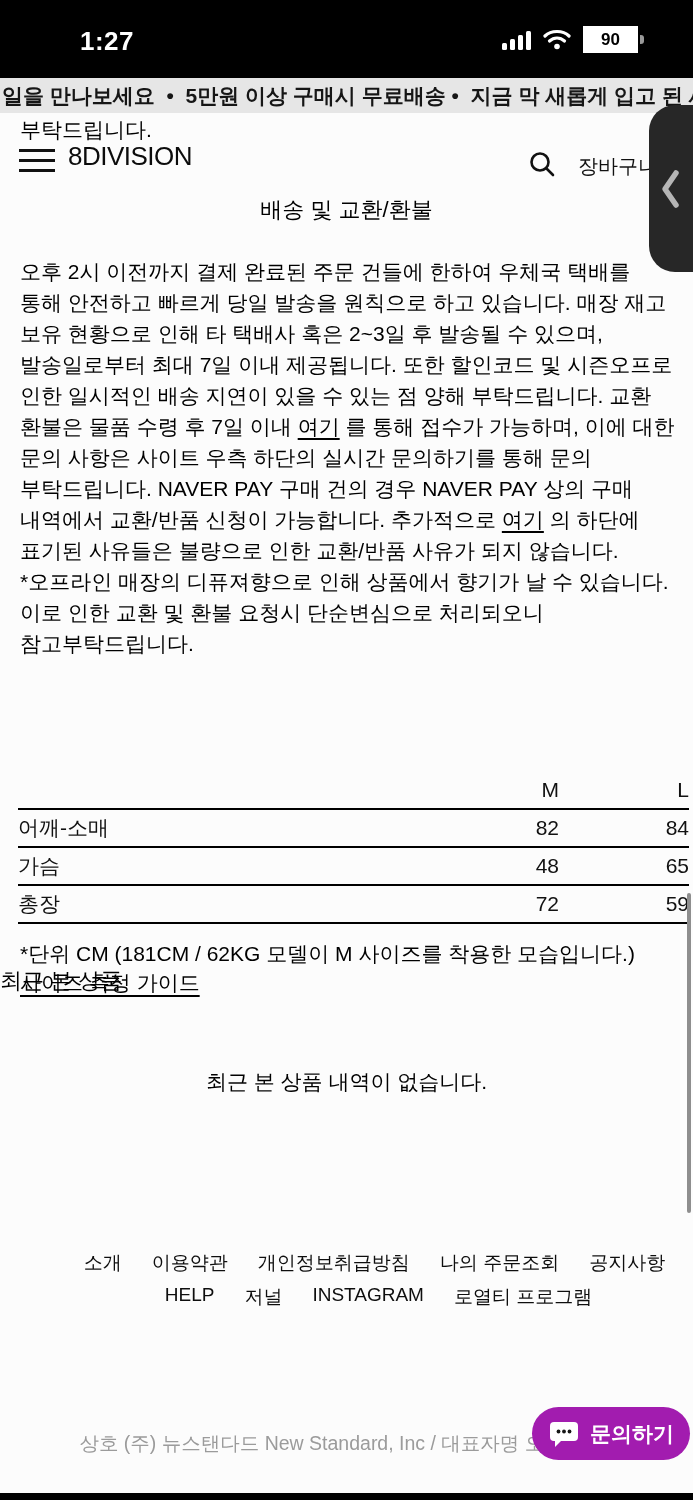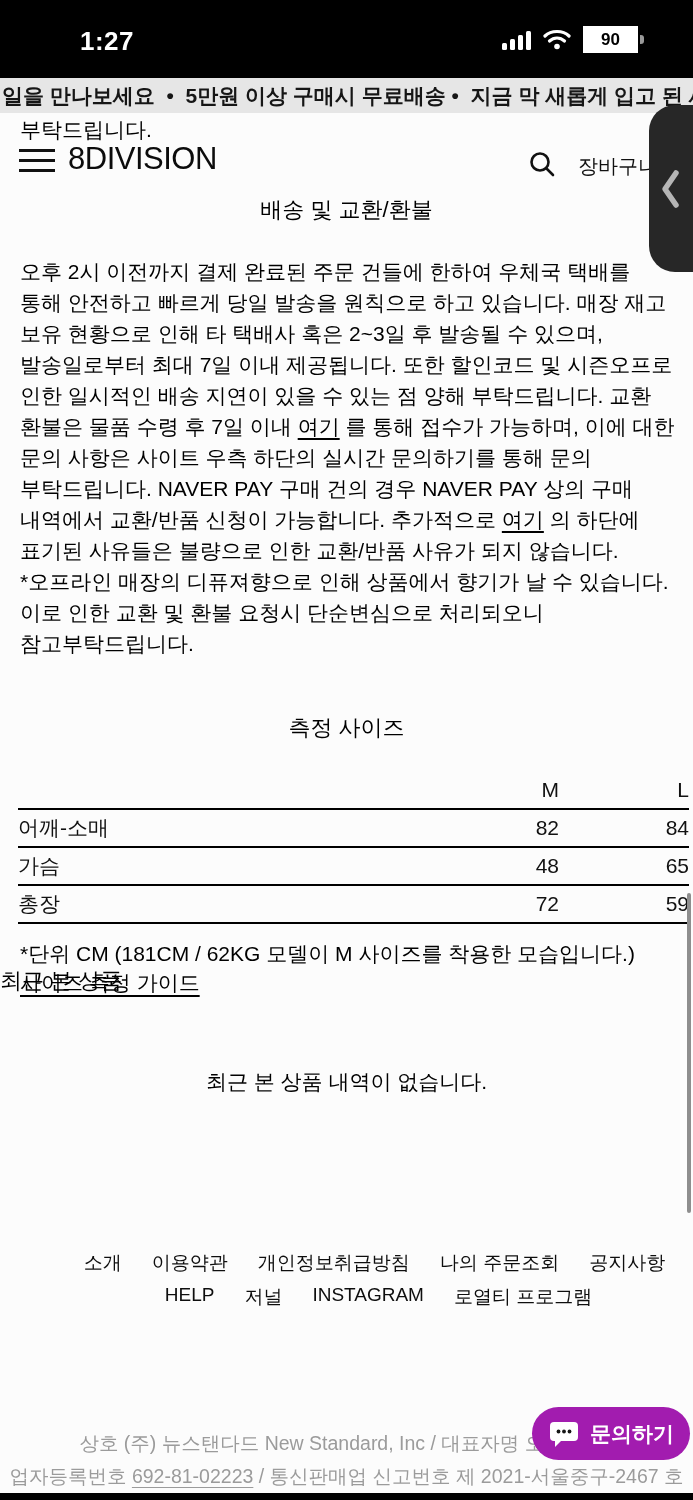--- a/index.html
+++ b/index.html
@@ -28,7 +28,7 @@
   .overflow-text{position:absolute;top:116px;left:20px;font-size:21px;color:#000;}
   .hamburger{position:absolute;top:149px;left:19px;width:36px;height:23px;cursor:pointer;}
   .hamburger span{display:block;height:3px;background:#111;margin-bottom:7px;}
-  .logo{position:absolute;top:141px;left:68px;font-size:31px;letter-spacing:-.5px;color:#0c0c0c;}
+  .logo{position:absolute;top:141px;left:68px;font-size:26px;letter-spacing:-.5px;color:#0c0c0c;}
   .search-btn{position:absolute;top:150px;left:527px;width:30px;height:30px;}
   .cart-label{position:absolute;top:153px;left:578px;font-size:20px;color:#111;}
   

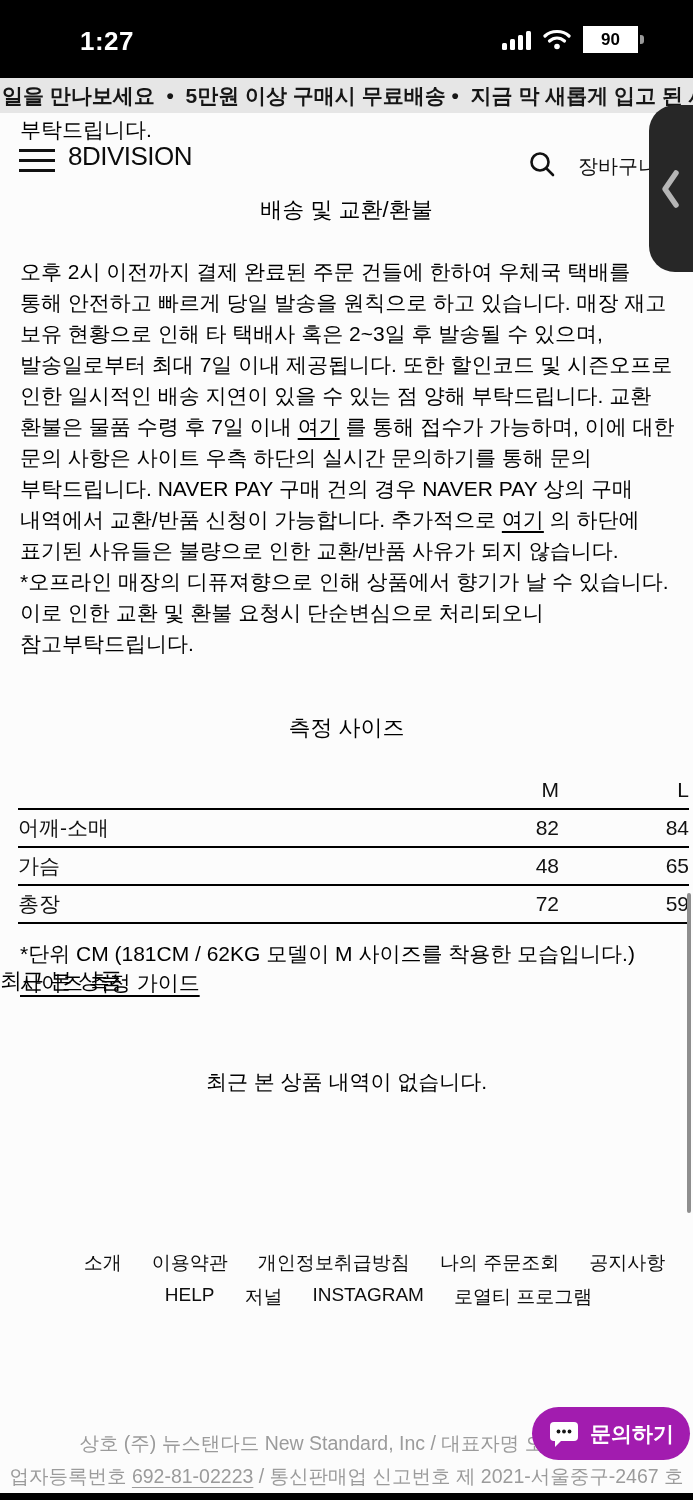--- a/index.html
+++ b/index.html
@@ -139,7 +139,6 @@
       </div>
   </div>
 
-  <div class="size-title">측정 사이즈</div>
 
   <table class="size-table">
     <thead>

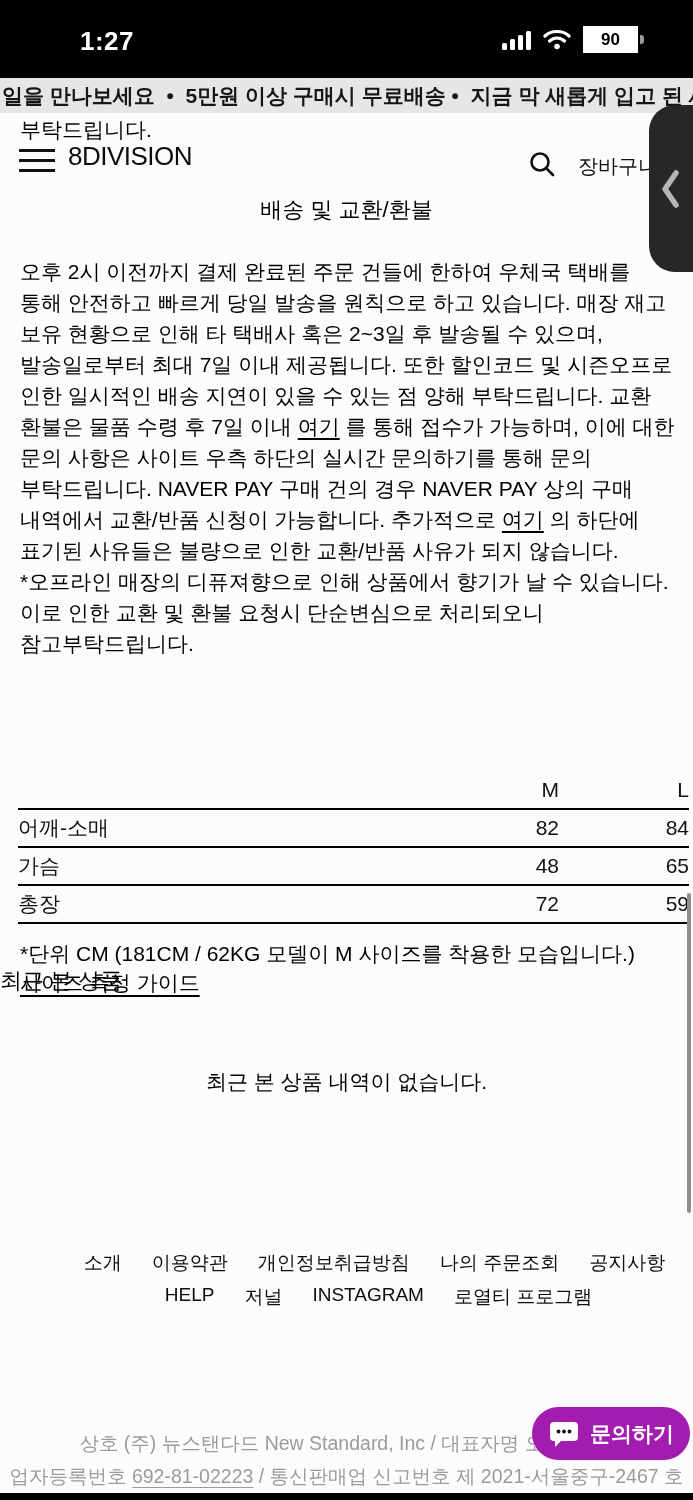--- a/index.html
+++ b/index.html
@@ -188,9 +188,6 @@
     </div>
 
   <div class="footer-info line1">상호 (주) 뉴스탠다드 New Standard, Inc / 대표자명 오인찬, 허</div>
-  <div class="footer-info line2">
-    <span>업자등록번호 </span><span class="biz-number">692-81-02223</span><span> / 통신판매업 신고번호 제 2021-서울중구-2467 호</span>
-  </div>
 
   <div class="scrollbar-thumb"></div>
 

